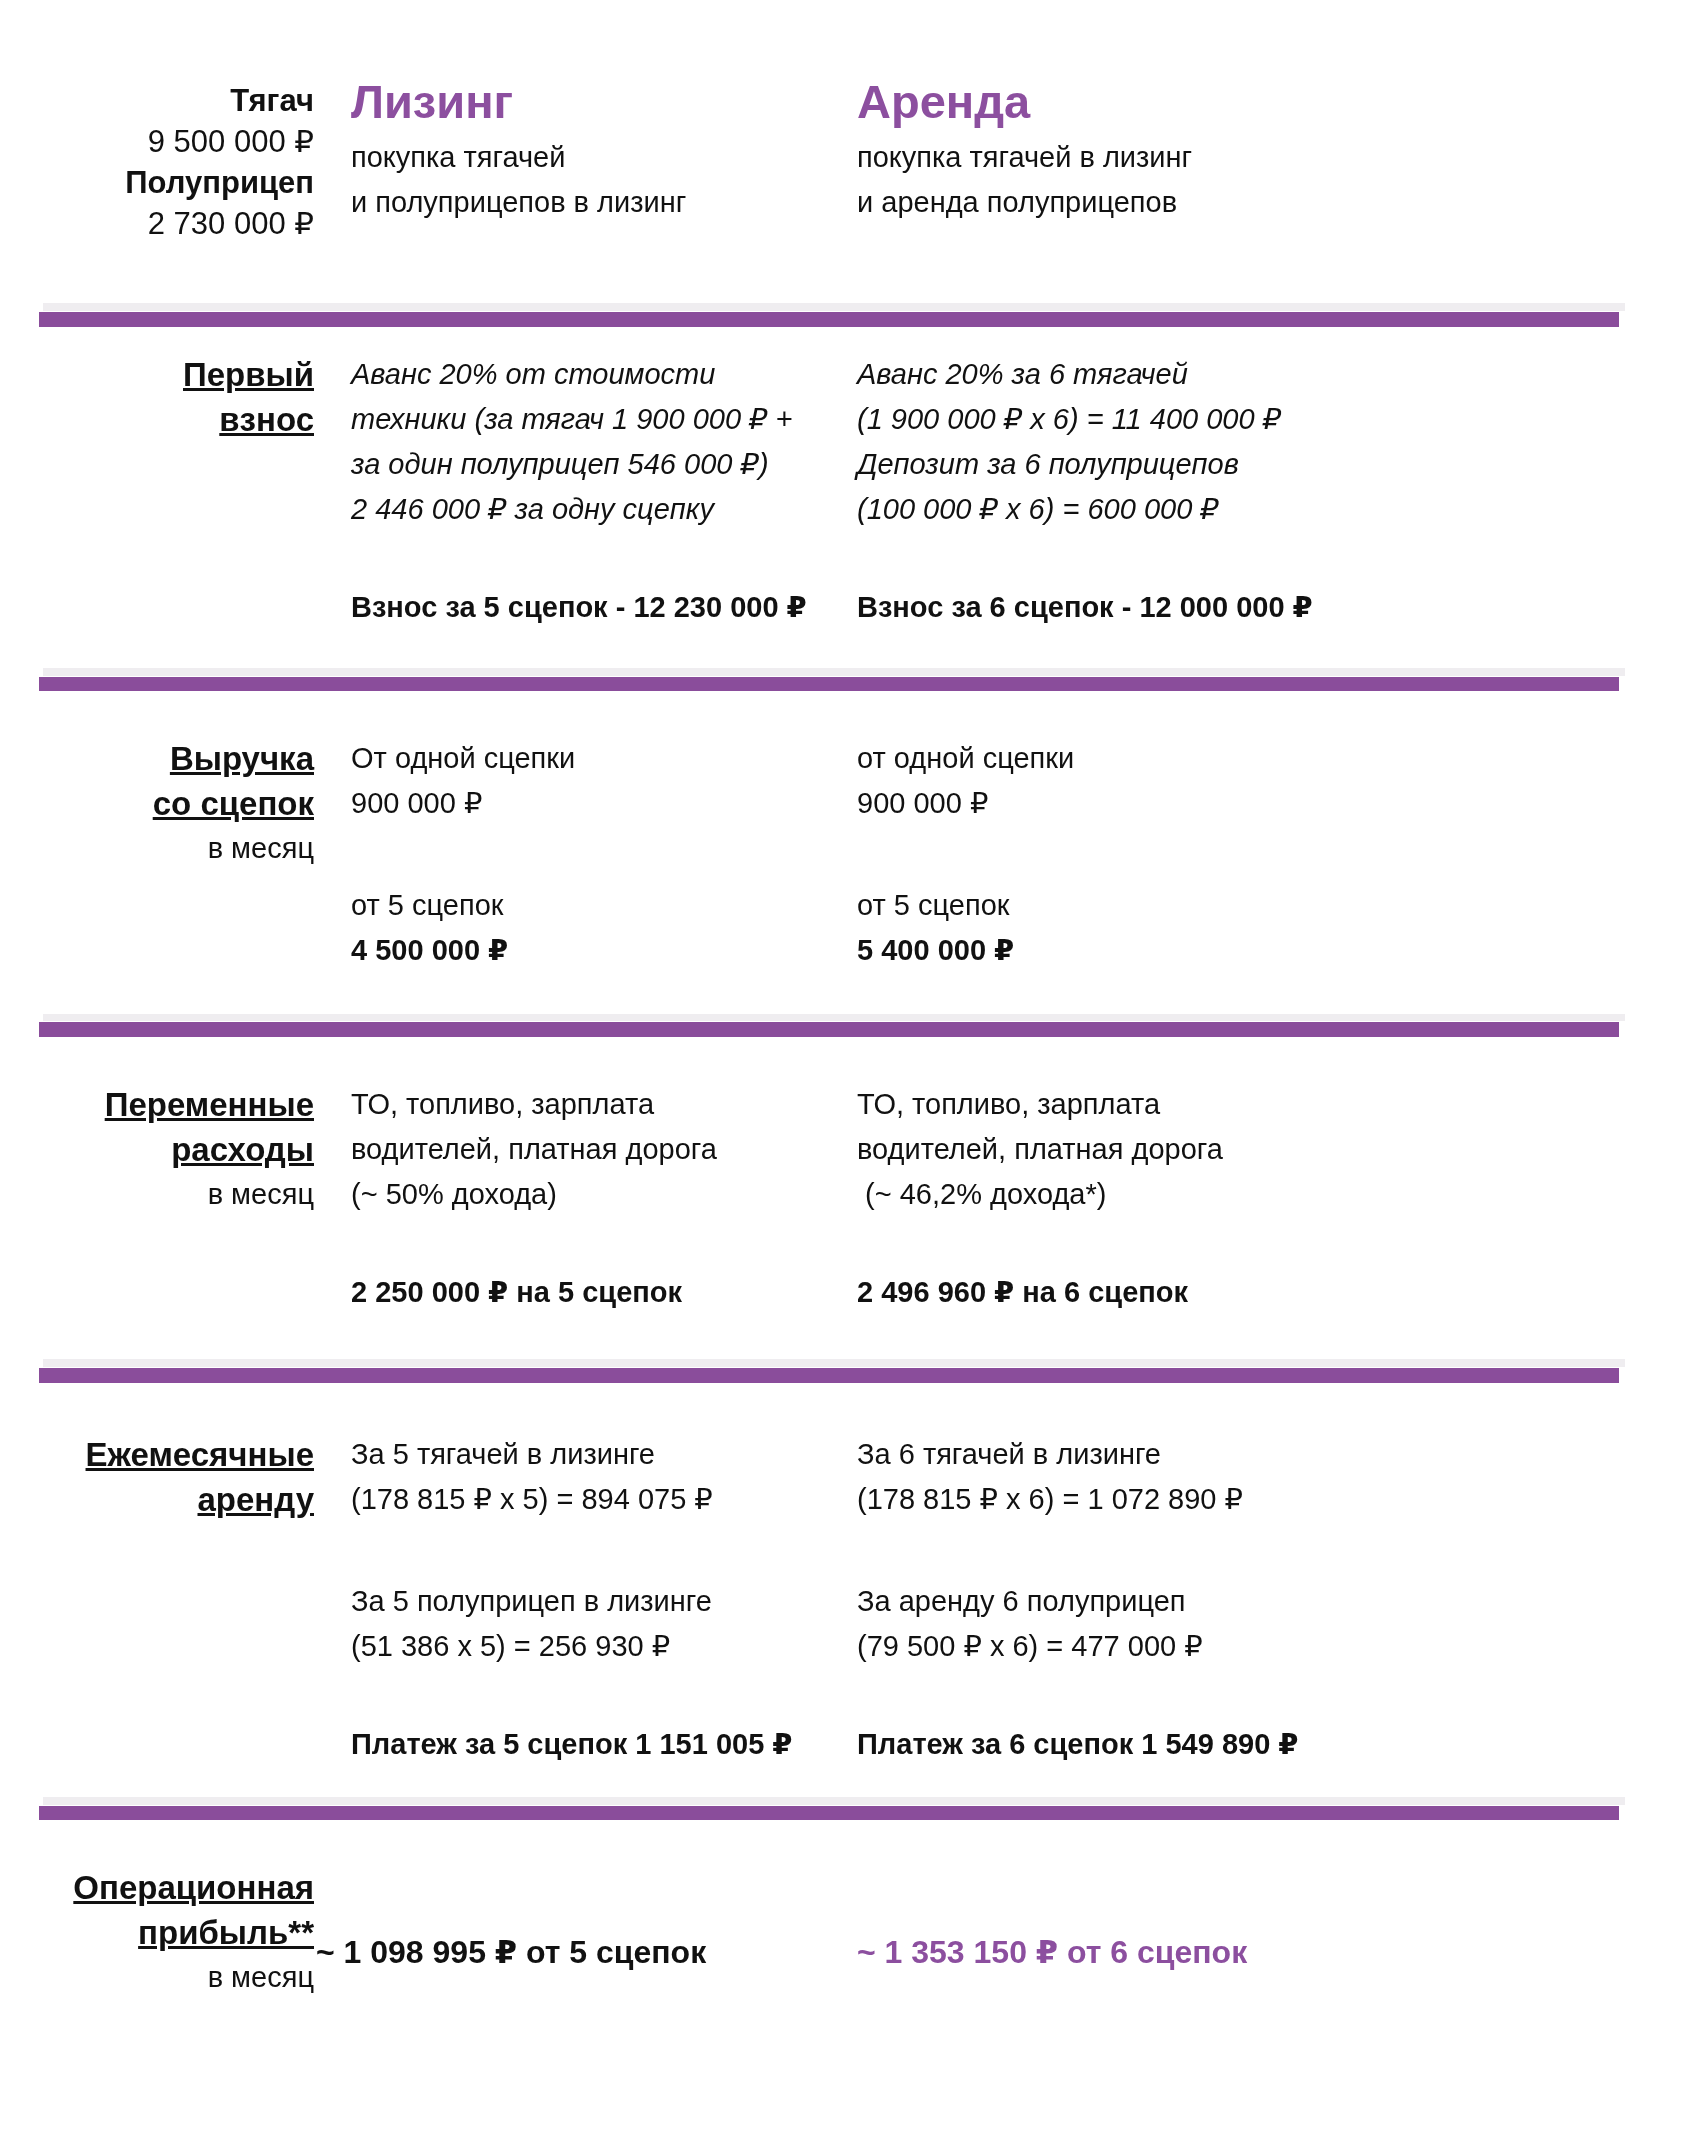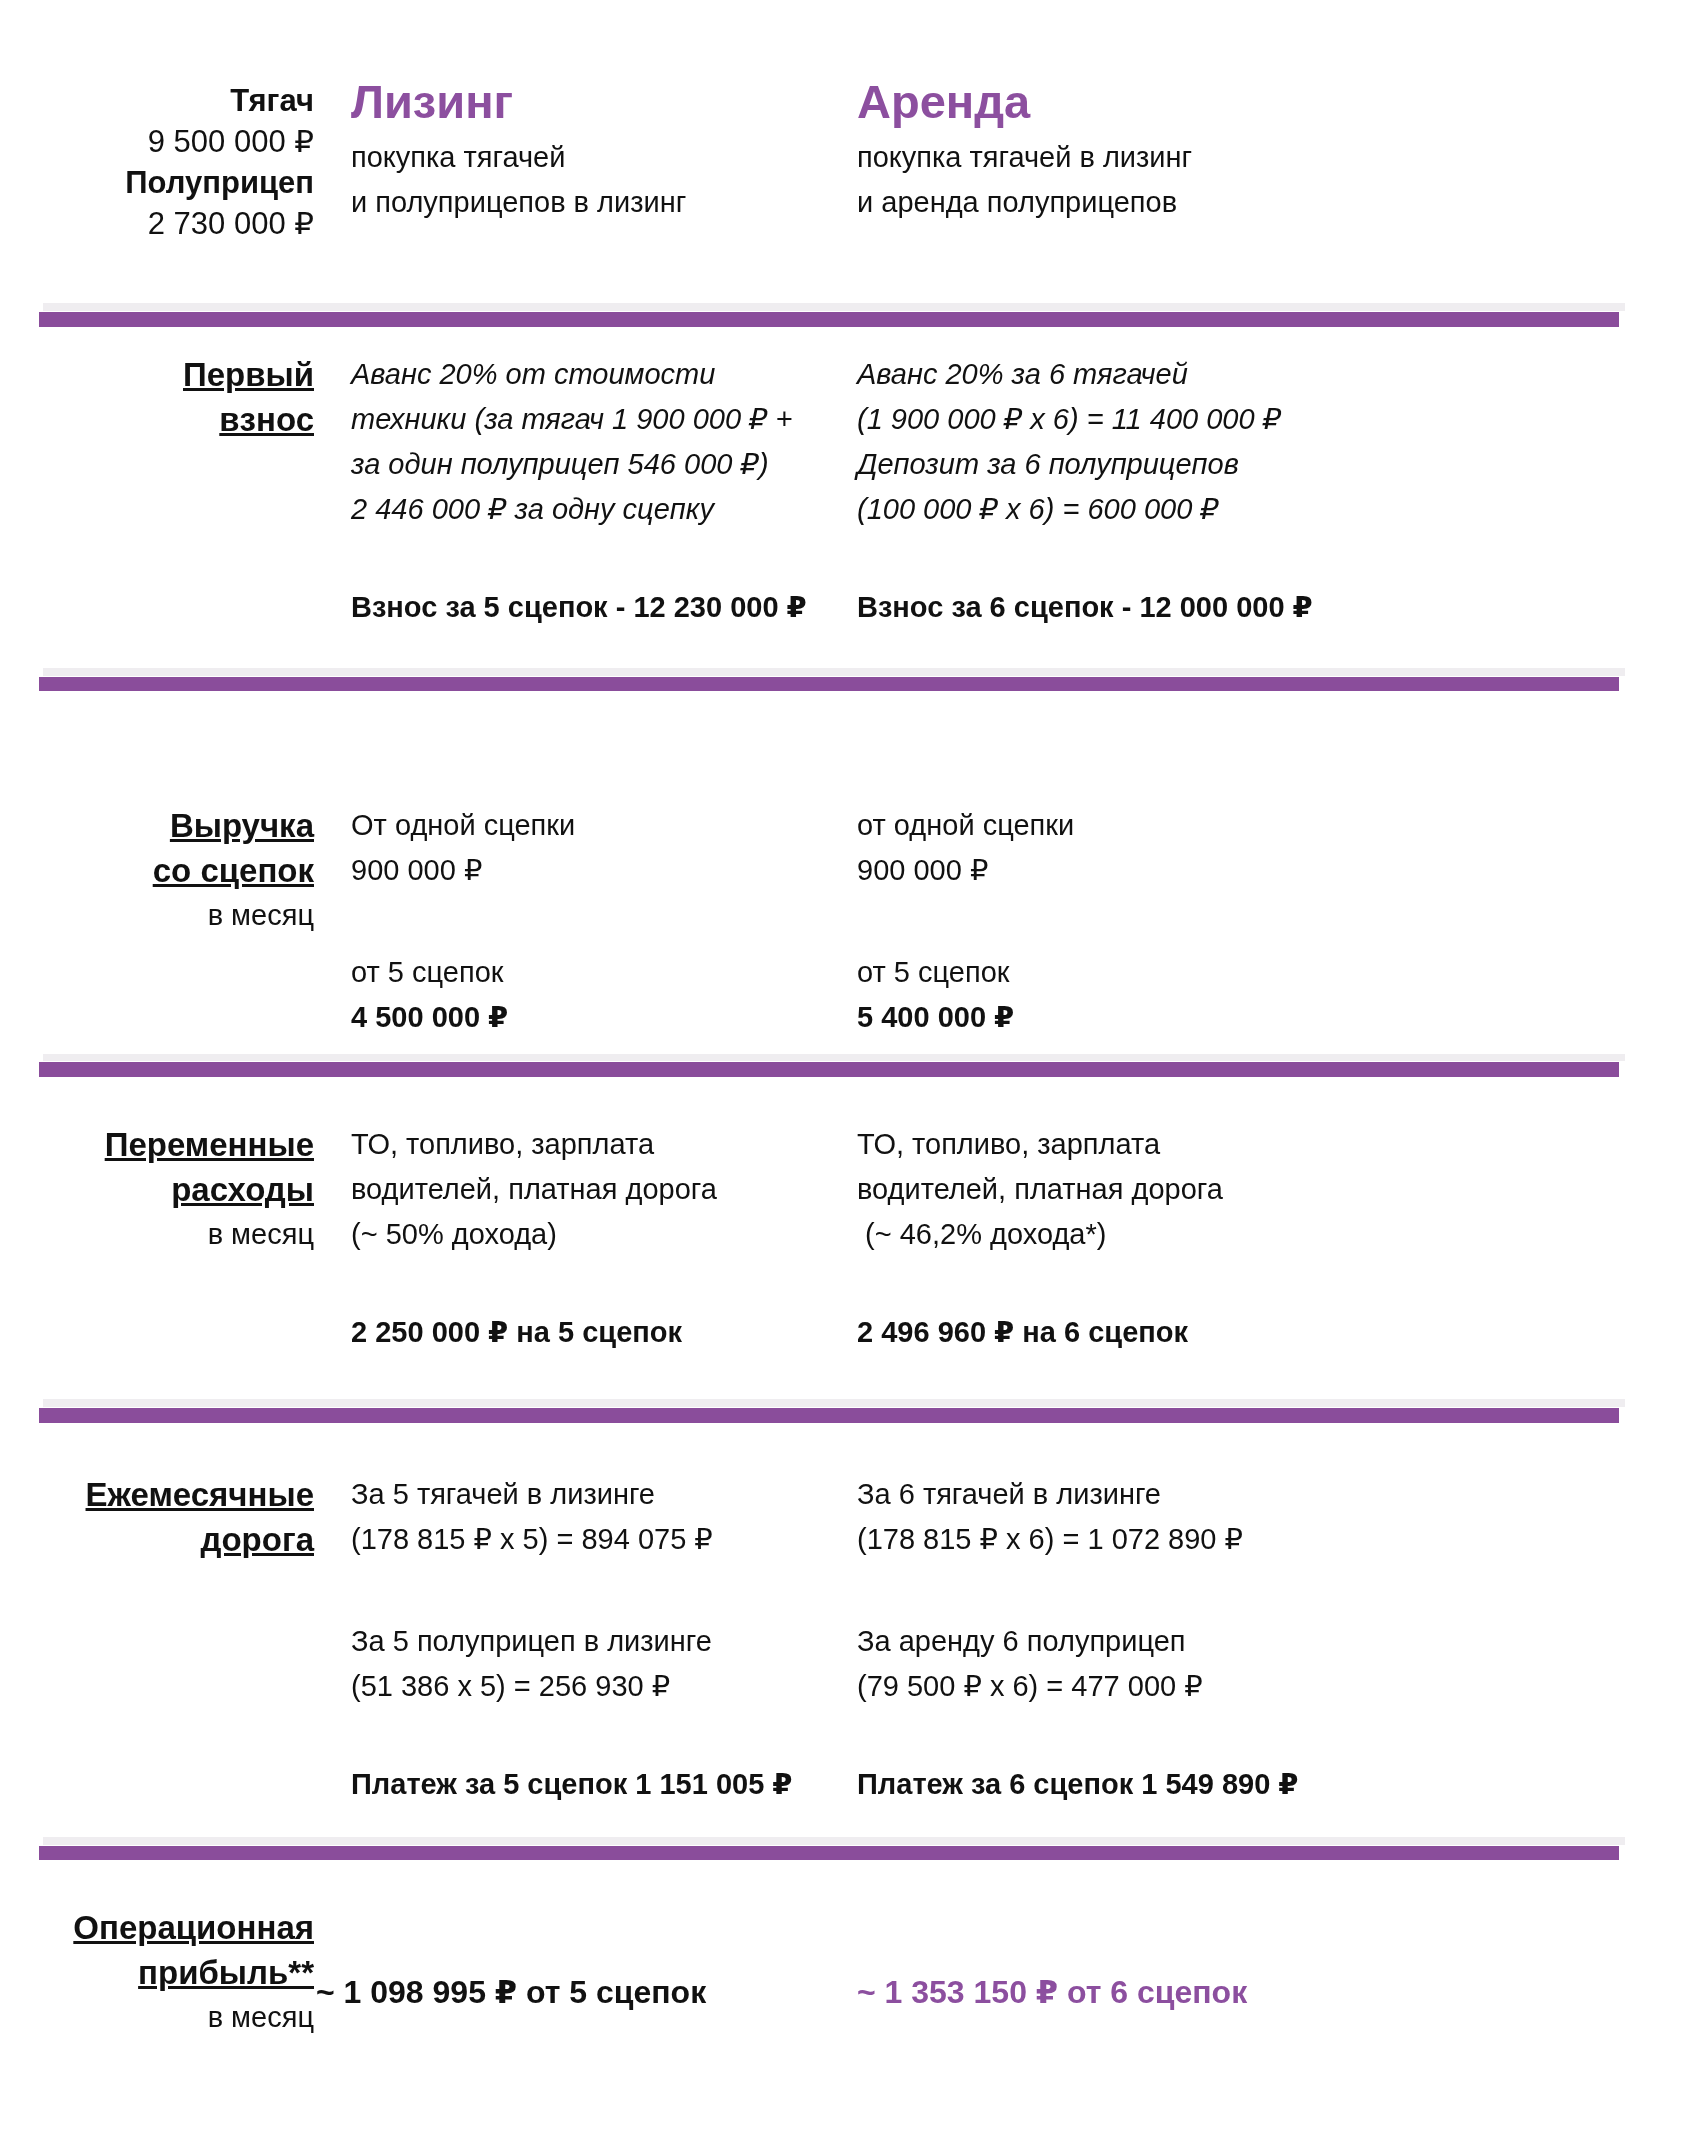--- a/index.html
+++ b/index.html
@@ -58,7 +58,7 @@
 
   
   .row-first    { padding-top: 25.5px; min-height: 350px; }
-  .row-revenue  { padding-top: 72px; min-height: 331px; margin-top: 40px; }
+  .row-revenue  { padding-top: 45px; min-height: 331px; }
   .row-costs    { padding-top: 45px; min-height: 331px; }
   .row-payments { padding-top: 49px; min-height: 423px; }
   .row-profit   { padding-top: 45px; min-height: 334px; }

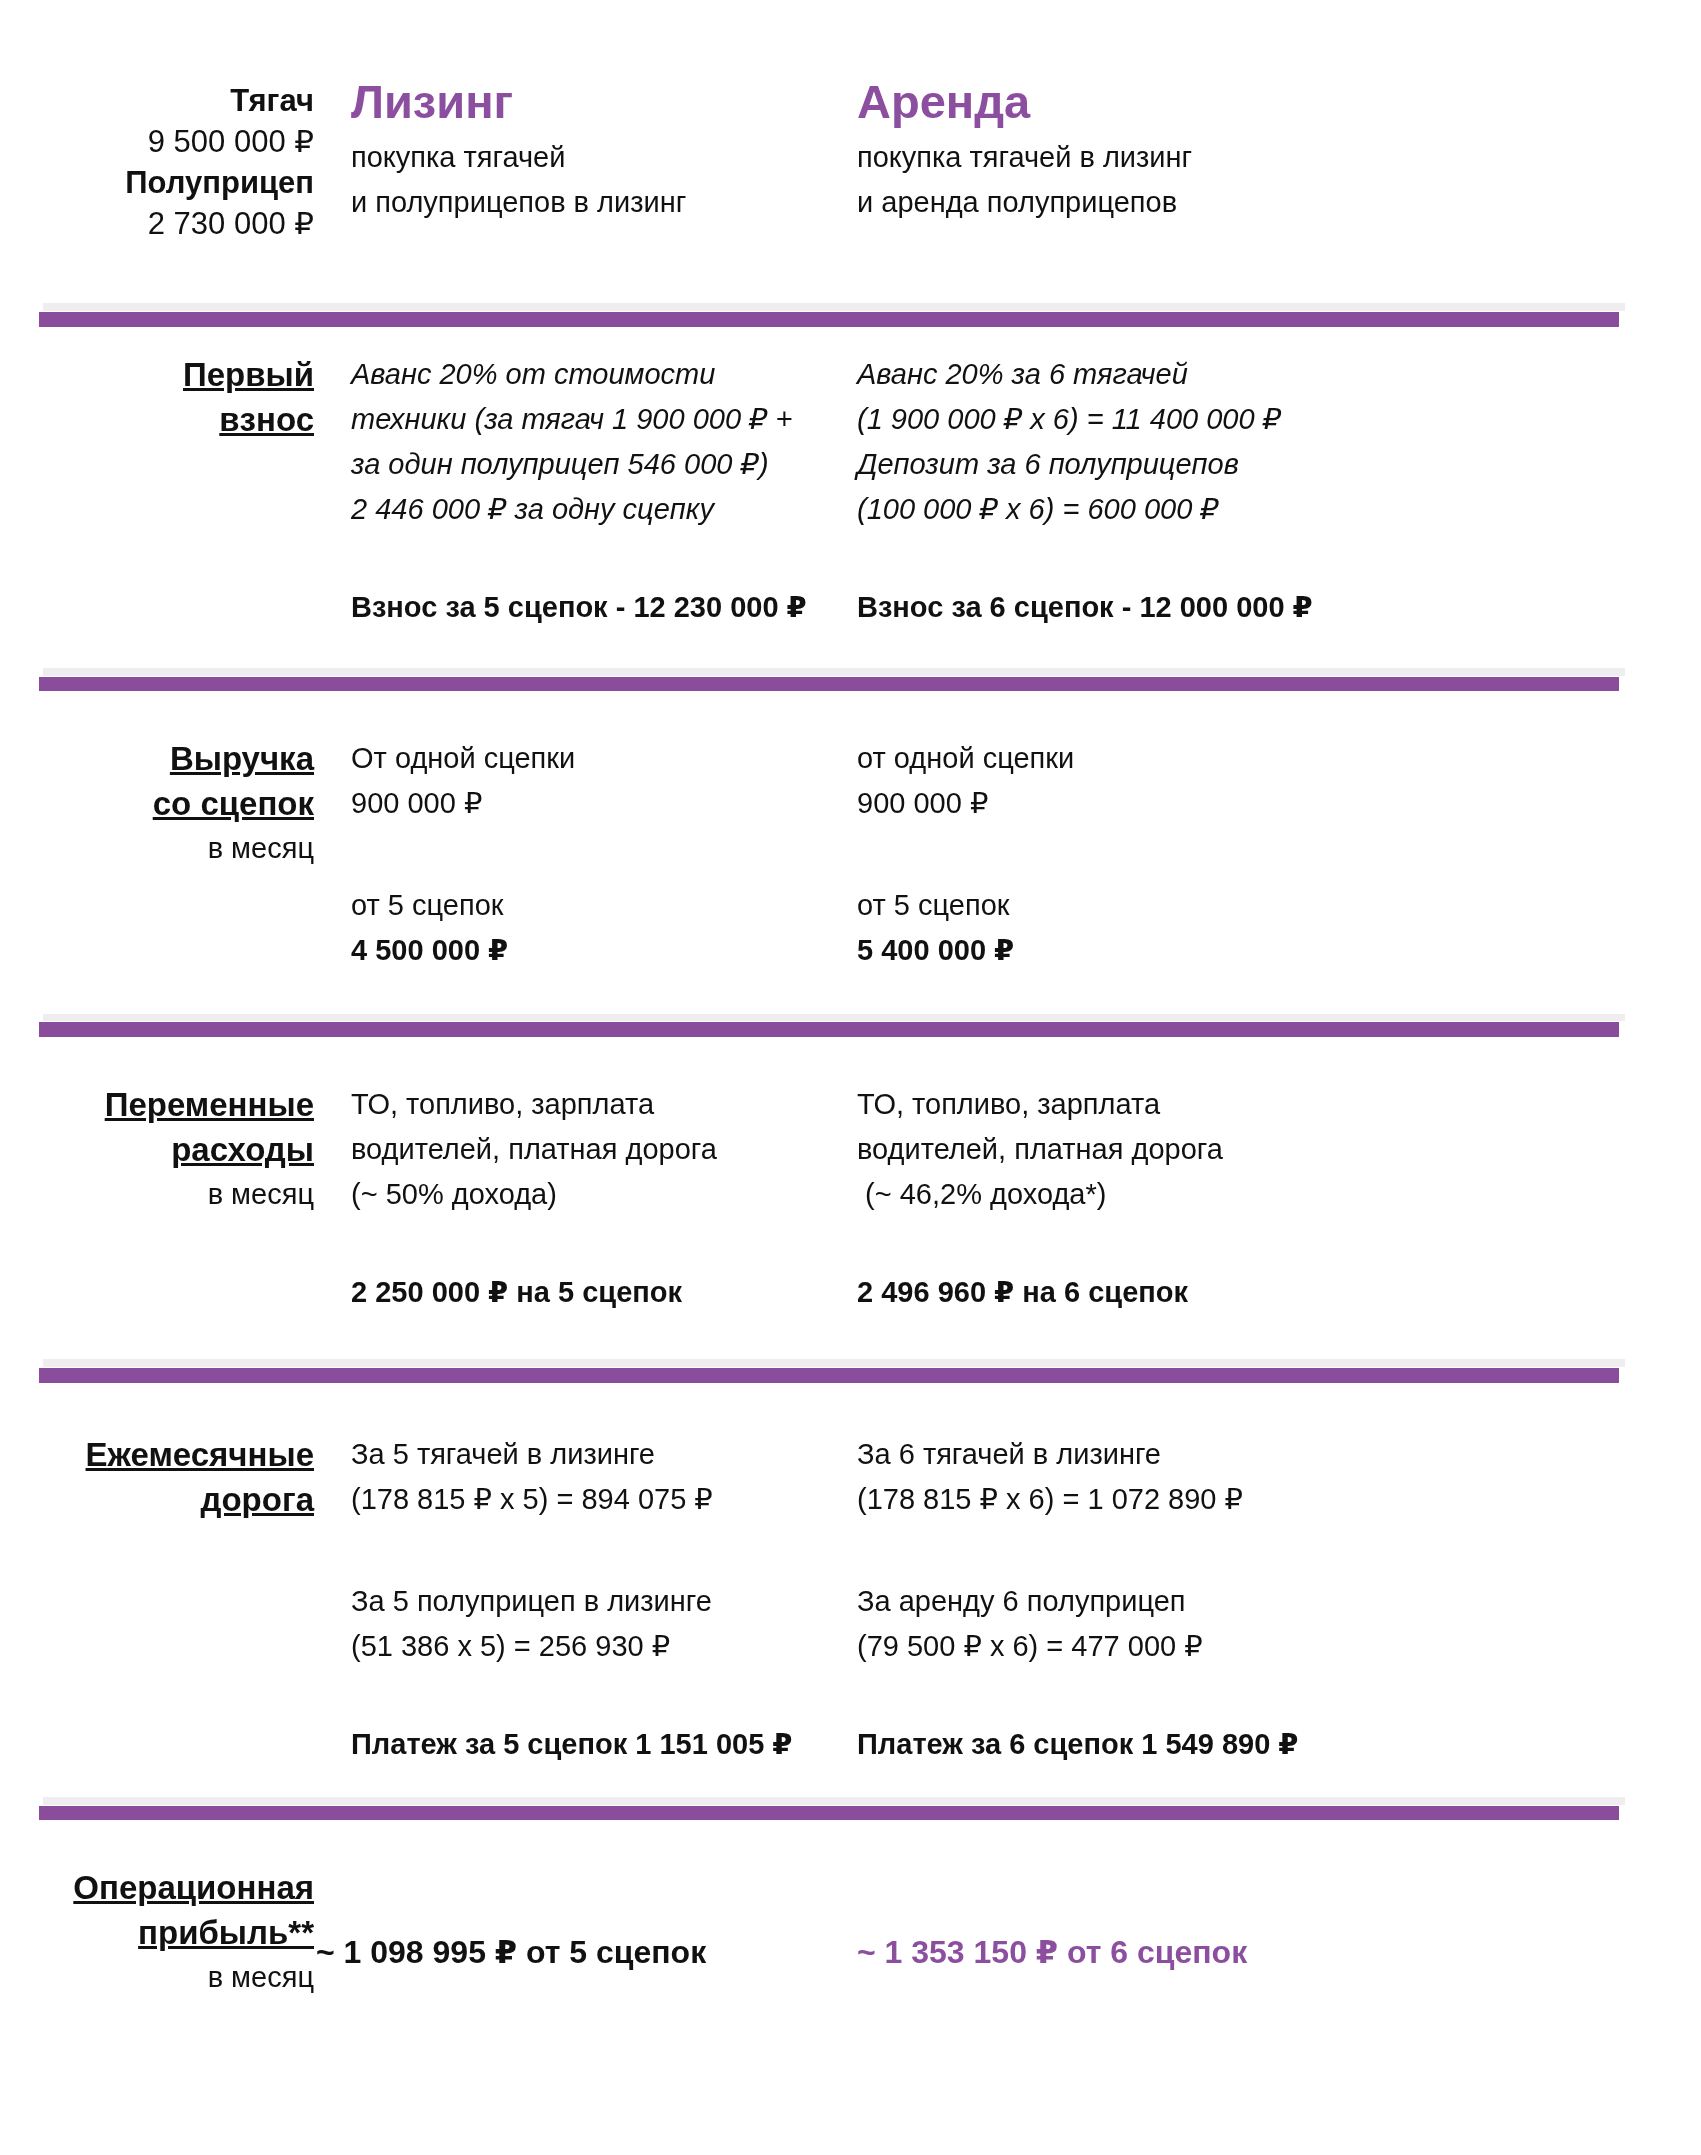--- a/index.html
+++ b/index.html
@@ -173,7 +173,7 @@
   <section class="grid-row row-payments">
     <div class="label-col">
       <div class="label-line">Ежемесячные</div>
-      <div class="label-line">дорога</div>
+      <div class="label-line">аренду</div>
     </div>
     <div>
       <div class="cell-line">За 5 тягачей в лизинге</div>

